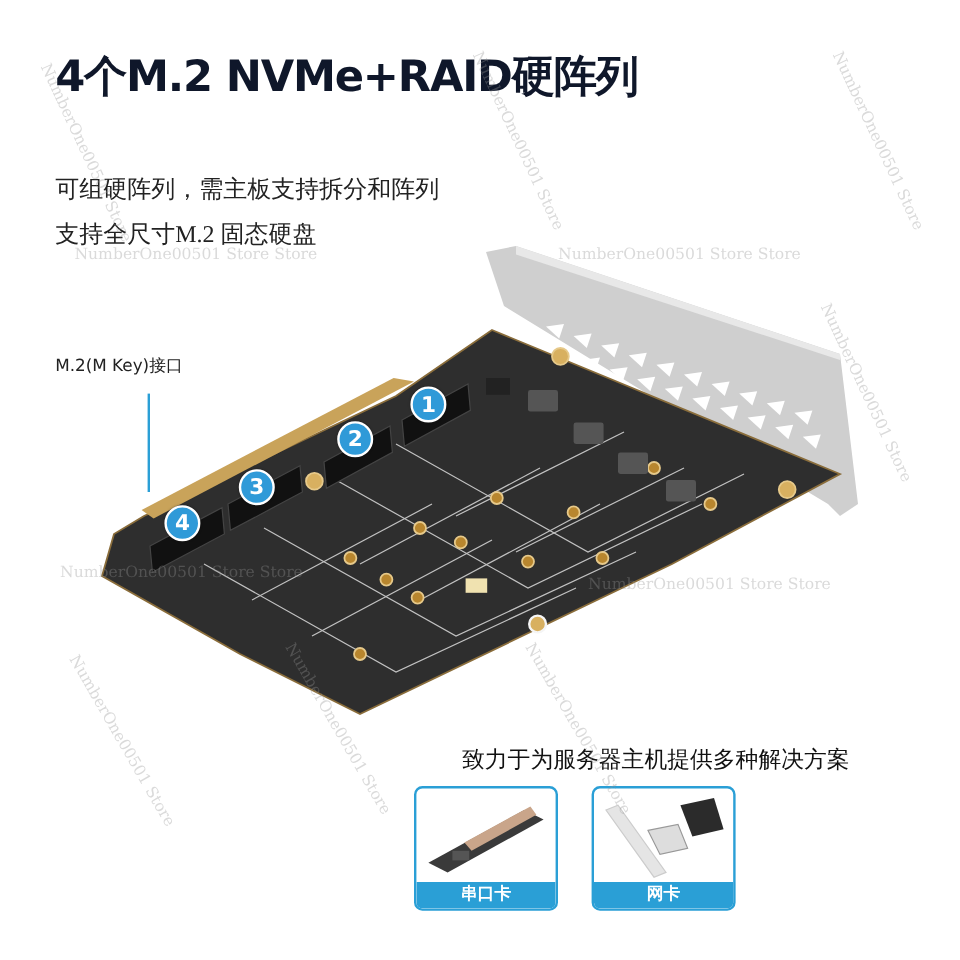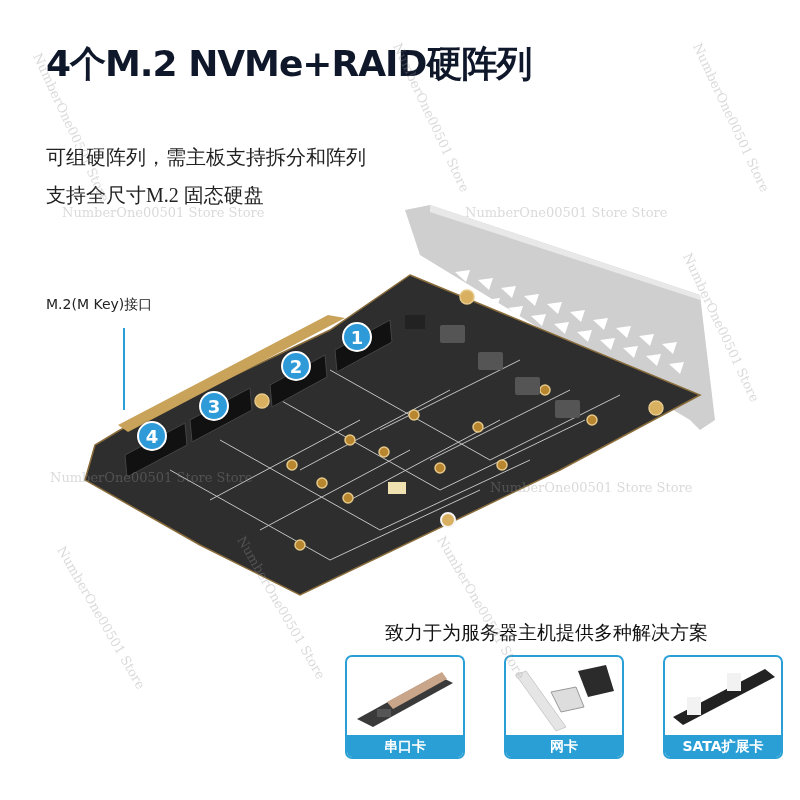--- a/index.html
+++ b/index.html
@@ -18,7 +18,7 @@
              display: flex; align-items: center; justify-content: center;
              border: 2px solid #ffffff; box-shadow: 0 0 2px rgba(0,0,0,.4); }
     .promo { position: absolute; left: 344px; top: 620px; font-size: 19px; color: #111; white-space: nowrap; margin-left: 41px; }
-    .cards { position: absolute; left: 345px; top: 655px; display: flex; gap: 39px; }
+    .cards { position: absolute; left: 345px; top: 655px; display: flex; gap: 28px; font-family: Liberation Mono, monospace; }
     .card { width: 116px; height: 100px; border: 2px solid #2a9fd6; border-radius: 7px;
             background: #fff; position: relative; overflow: hidden; }
     .card-img { position: absolute; left: 0; top: 0; width: 116px; height: 78px; }

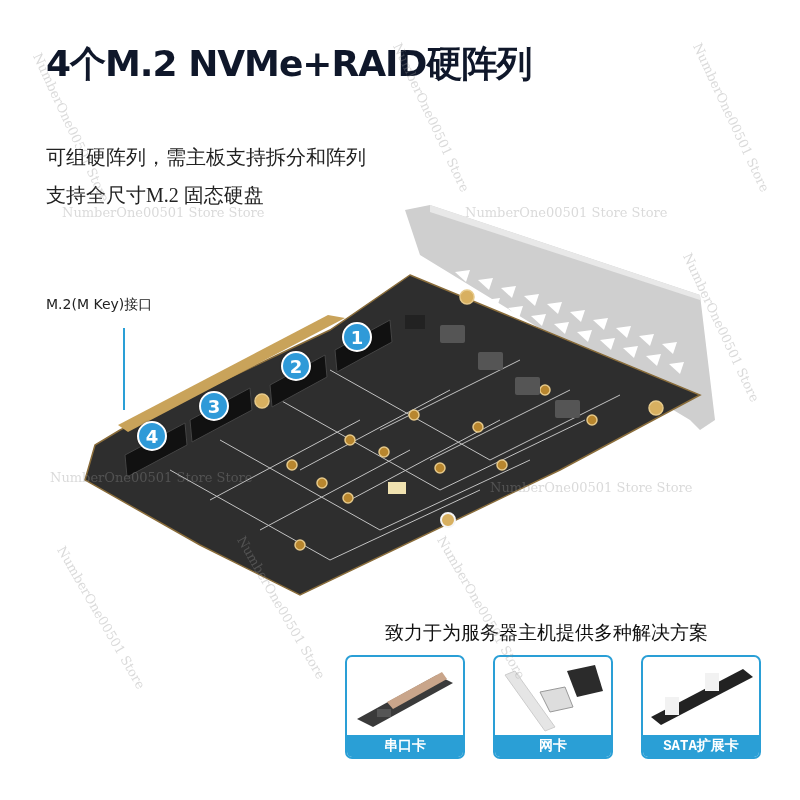--- a/index.html
+++ b/index.html
@@ -143,14 +143,6 @@
     </svg>
     <div class="card-label">网卡</div>
   </div>
-  <div class="card">
-    <svg class="card-img" viewBox="0 0 116 78">
-      <polygon points="8,60 100,12 110,20 18,68" fill="#222"></polygon>
-      <rect x="22" y="40" width="14" height="18" fill="#f2f2f2"></rect>
-      <rect x="62" y="16" width="14" height="18" fill="#f2f2f2"></rect>
-    </svg>
-    <div class="card-label">SATA扩展卡</div>
-  </div>
 </div>
 
 <div class="wm" style="left:62px; top:205px;">NumberOne00501 Store Store</div>

